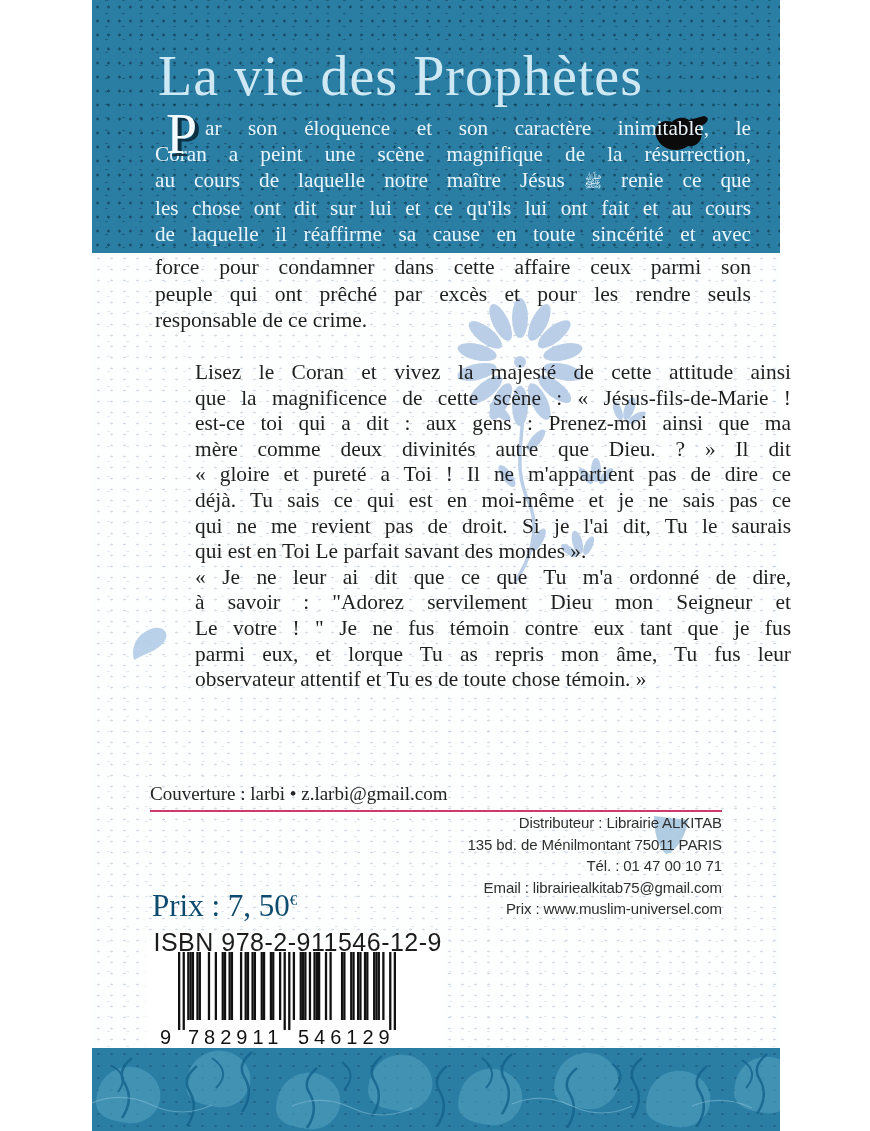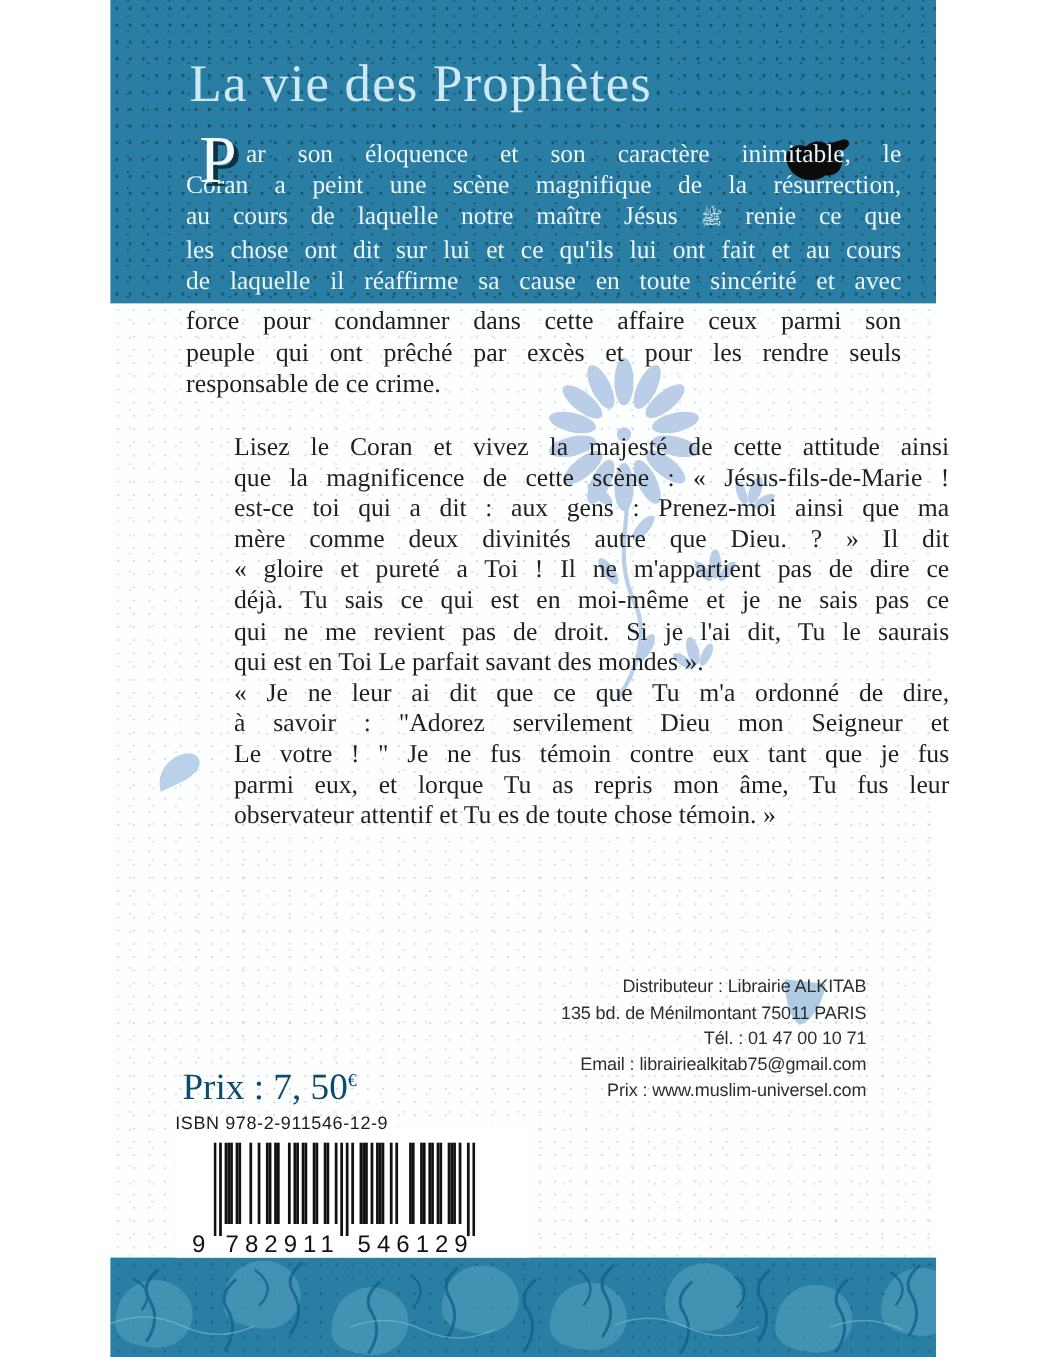--- a/index.html
+++ b/index.html
@@ -39,7 +39,7 @@
 
   .title{
     position:absolute;left:66px;top:44px;z-index:2;
-    font-size:44px;letter-spacing:1px;color:var(--titleBlue);white-space:nowrap;
+    font-size:56px;letter-spacing:1px;color:var(--titleBlue);white-space:nowrap;
   }
 
   .intro{position:absolute;left:63px;top:115px;width:596px;z-index:2;}

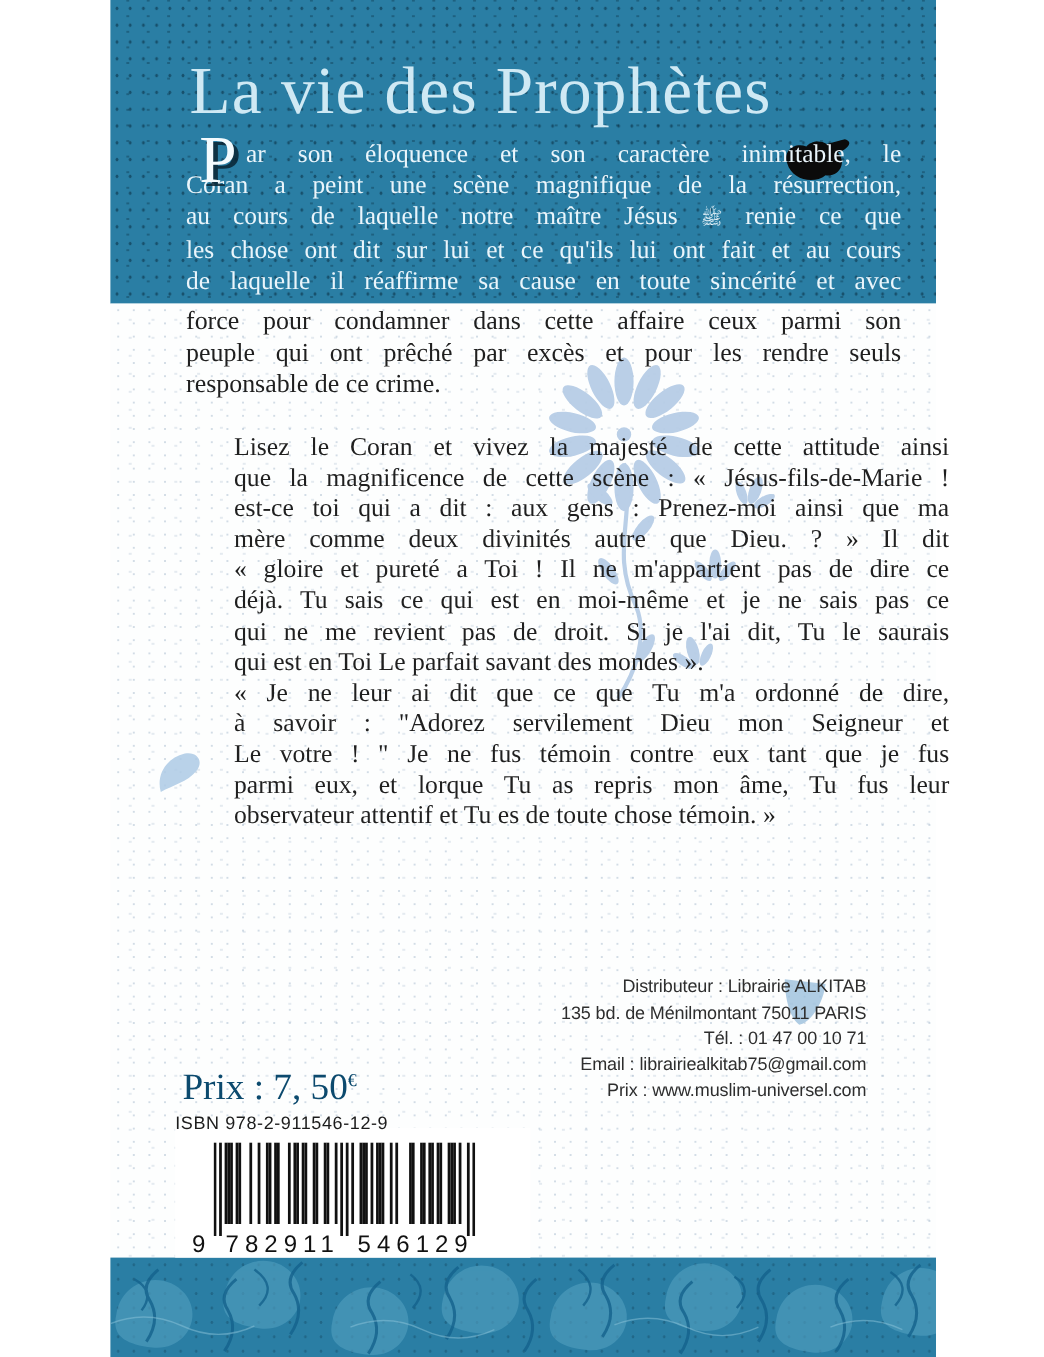--- a/index.html
+++ b/index.html
@@ -187,6 +187,7 @@
     <div class="bl">observateur attentif et Tu es de toute chose témoin. »</div>
   </div>
 
+  <div class="credits">Couverture : larbi • z.larbi@gmail.com</div>
 
   <div class="distributor">
     <div>Distributeur : Librairie ALKITAB</div>

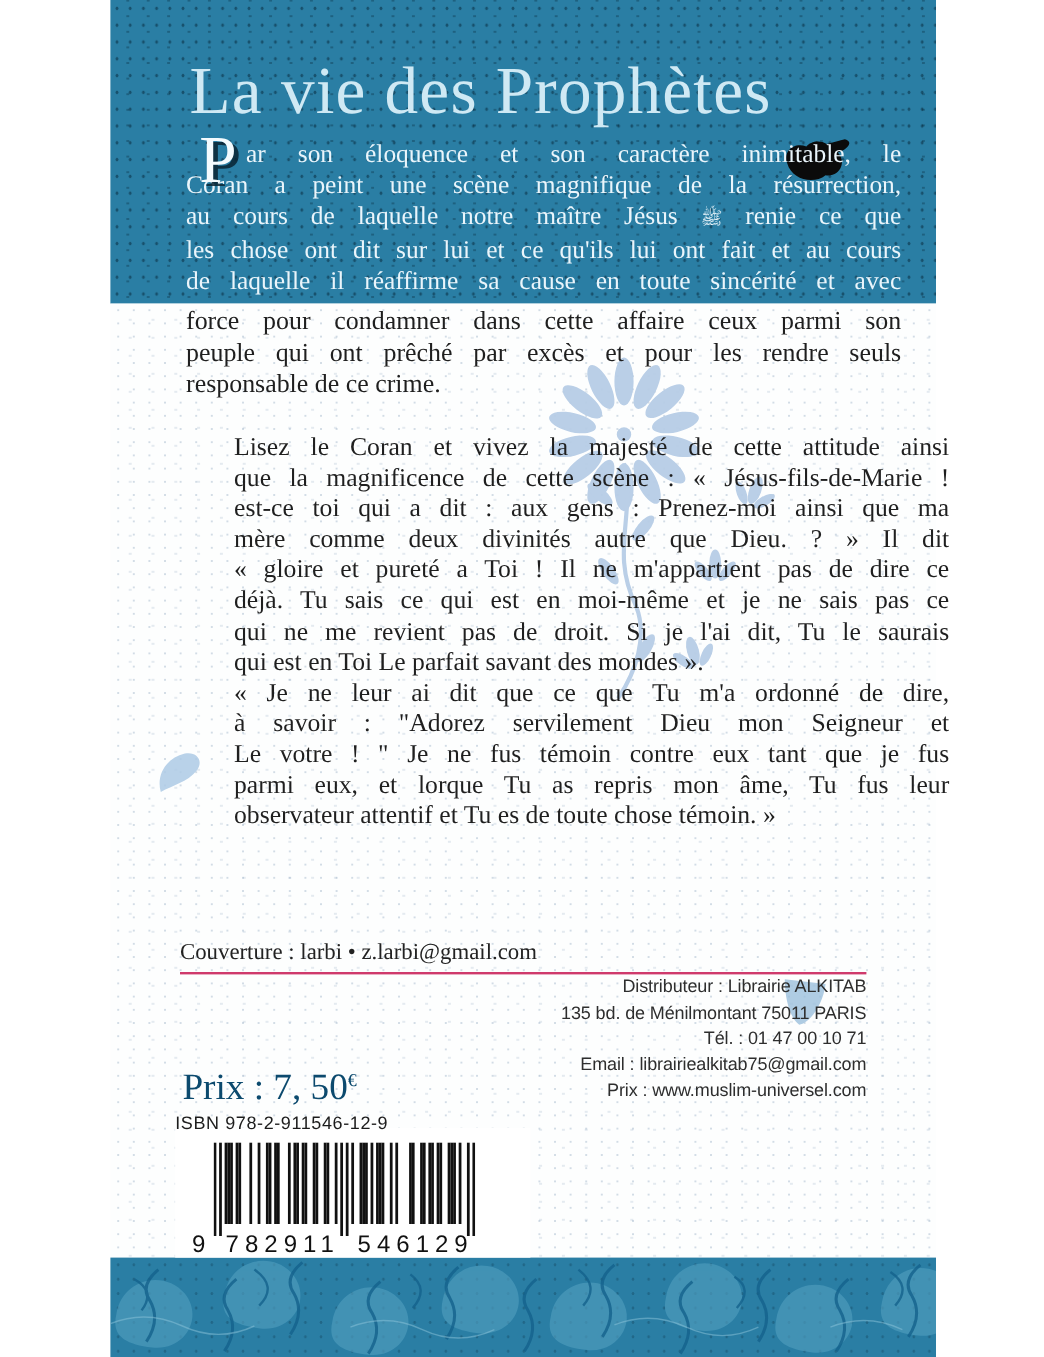--- a/index.html
+++ b/index.html
@@ -77,8 +77,8 @@
 
   .barcode-box{position:absolute;left:54px;top:940px;width:296px;height:108px;background:#ffffff;z-index:2;}
   .isbn-text{
-    position:absolute;left:0;top:-12px;width:100%;text-align:left;
-    font-family:"Liberation Sans",sans-serif;font-size:15px;letter-spacing:.5px;color:#1c1c1c;
+    position:absolute;left:0;top:-12px;width:100%;text-align:right;
+    font-family:"Liberation Sans",sans-serif;font-size:25px;letter-spacing:.5px;color:#1c1c1c;
   }
   .bars{position:absolute;left:32px;top:12px;width:218px;height:78px;}
   .bars rect{fill:#111;}

